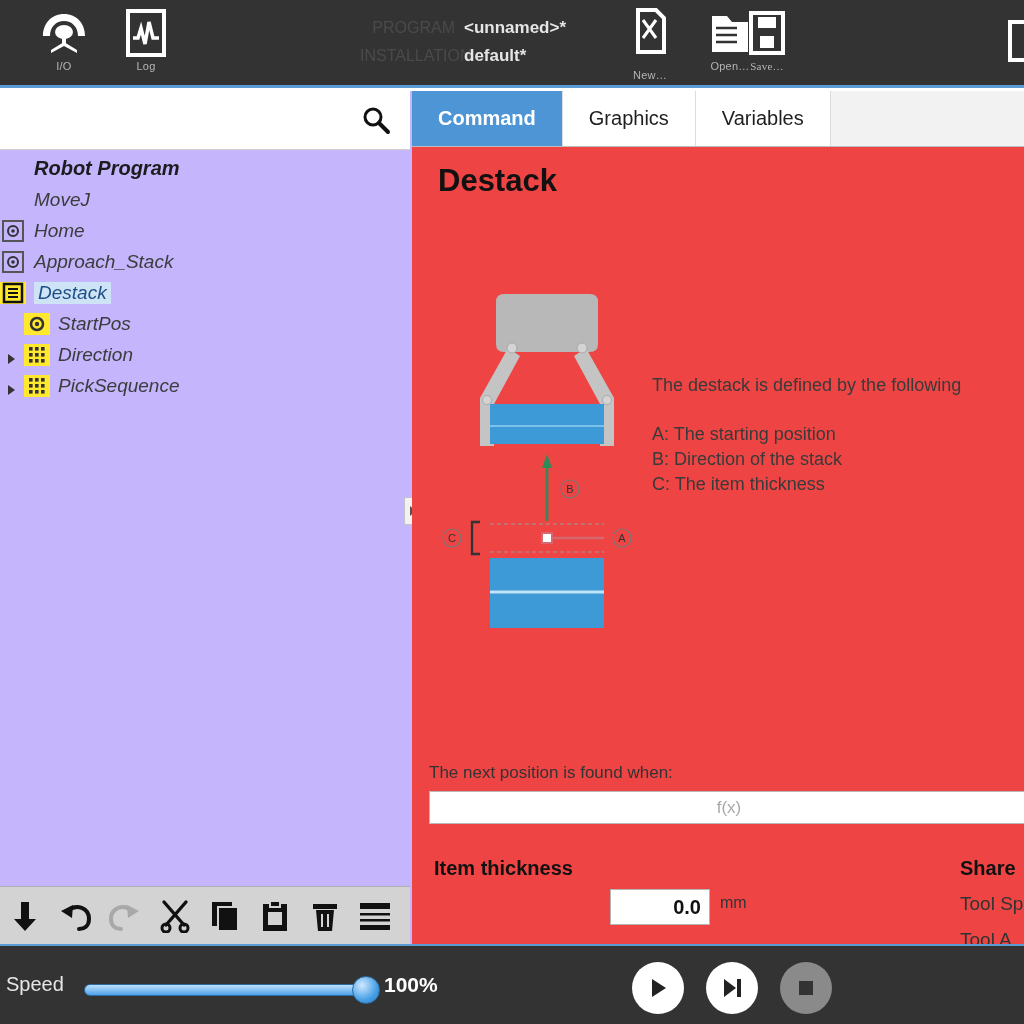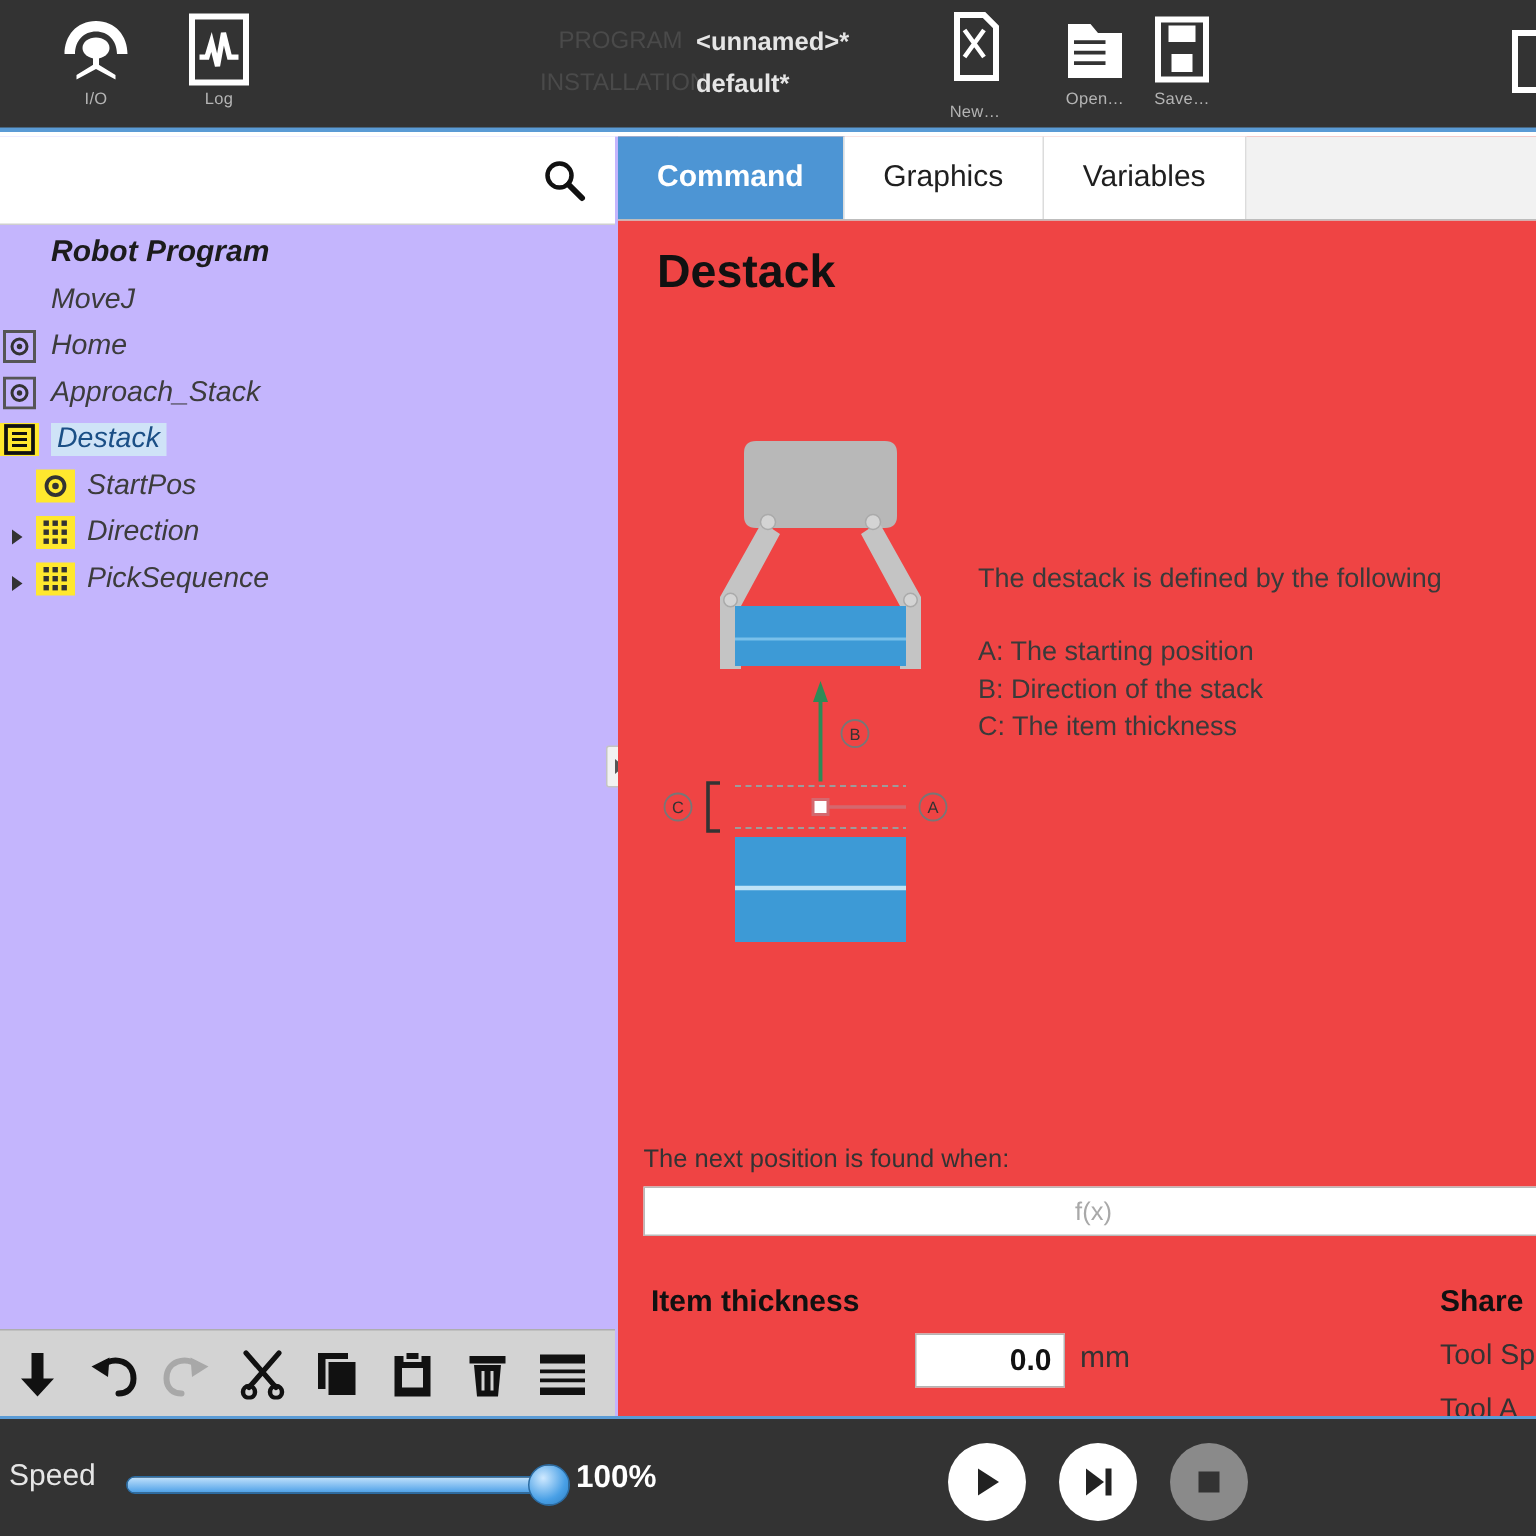--- a/index.html
+++ b/index.html
@@ -226,7 +226,7 @@
         <span class="lbl">Open…</span>
       </div>
 
-      <div class="tb-btn" style="left:752px;">
+      <div class="tb-btn" style="left:731px;font-family:Liberation Serif, serif;">
         <span class="glyph">
           <svg width="44" height="50" viewBox="0 0 44 50">
             <rect x="6" y="5" width="32" height="40" fill="none" stroke="#fff" stroke-width="4"></rect>

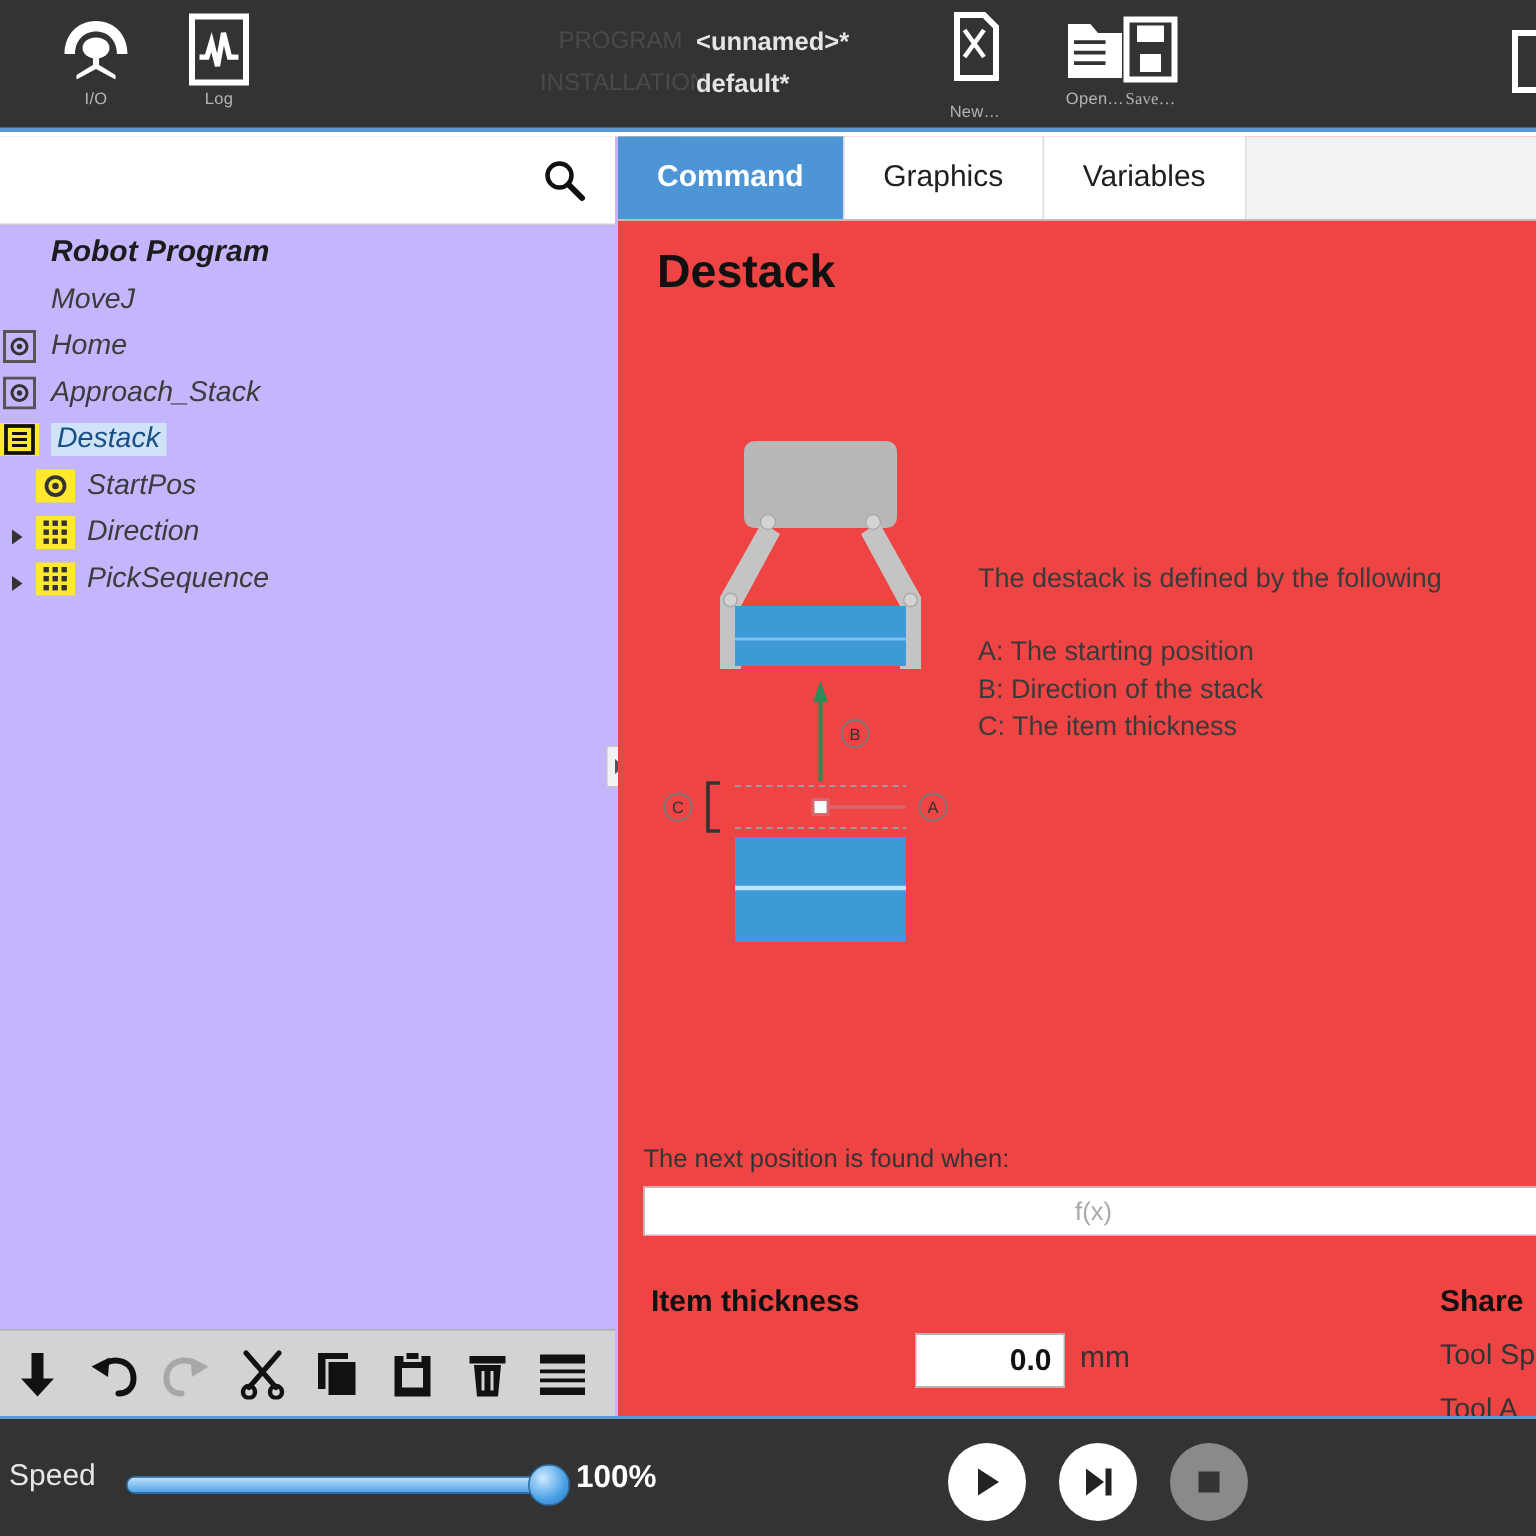--- a/index.html
+++ b/index.html
@@ -118,7 +118,7 @@
     display: flex; align-items: center; justify-content: flex-end;
     padding-right: 8px; font-size: 20px; font-weight: bold; color: #111;
   }
-  .unit { position: absolute; left: 308px; top: 803px; font-size: 20px; color: #333; }
+  .unit { position: absolute; left: 308px; top: 803px; font-size: 16px; color: #333; }
 
   .chk-row { position: absolute; display: flex; align-items: center; font-size: 19px; color: #333; }
   .chk-box { width: 19px; height: 19px; border: 2px solid #2b2b2b; background: #fff; margin-right: 12px; flex:0 0 auto; }

